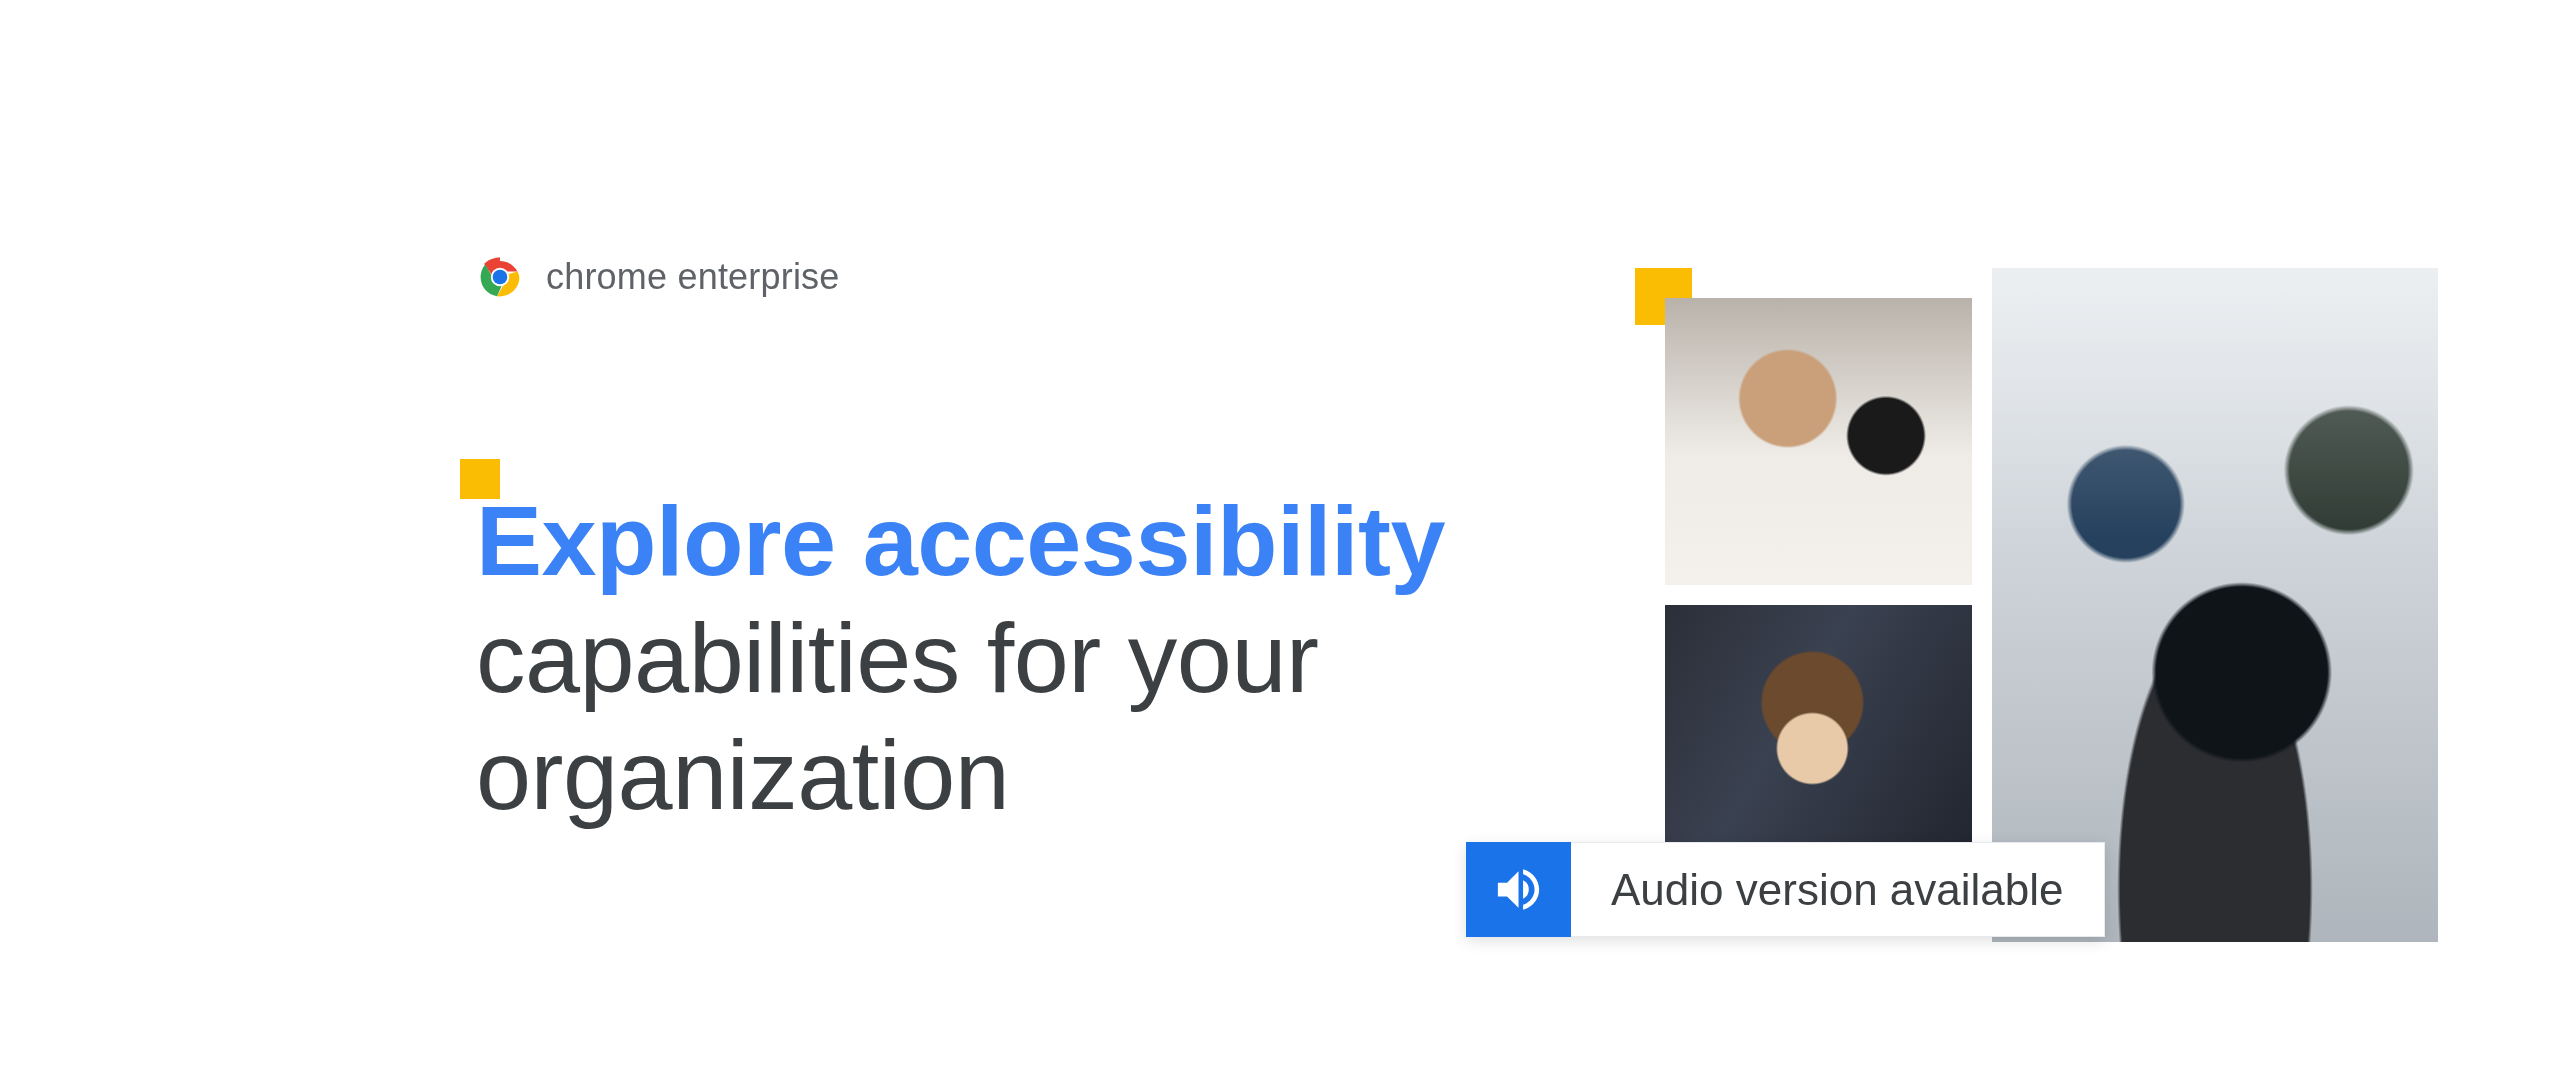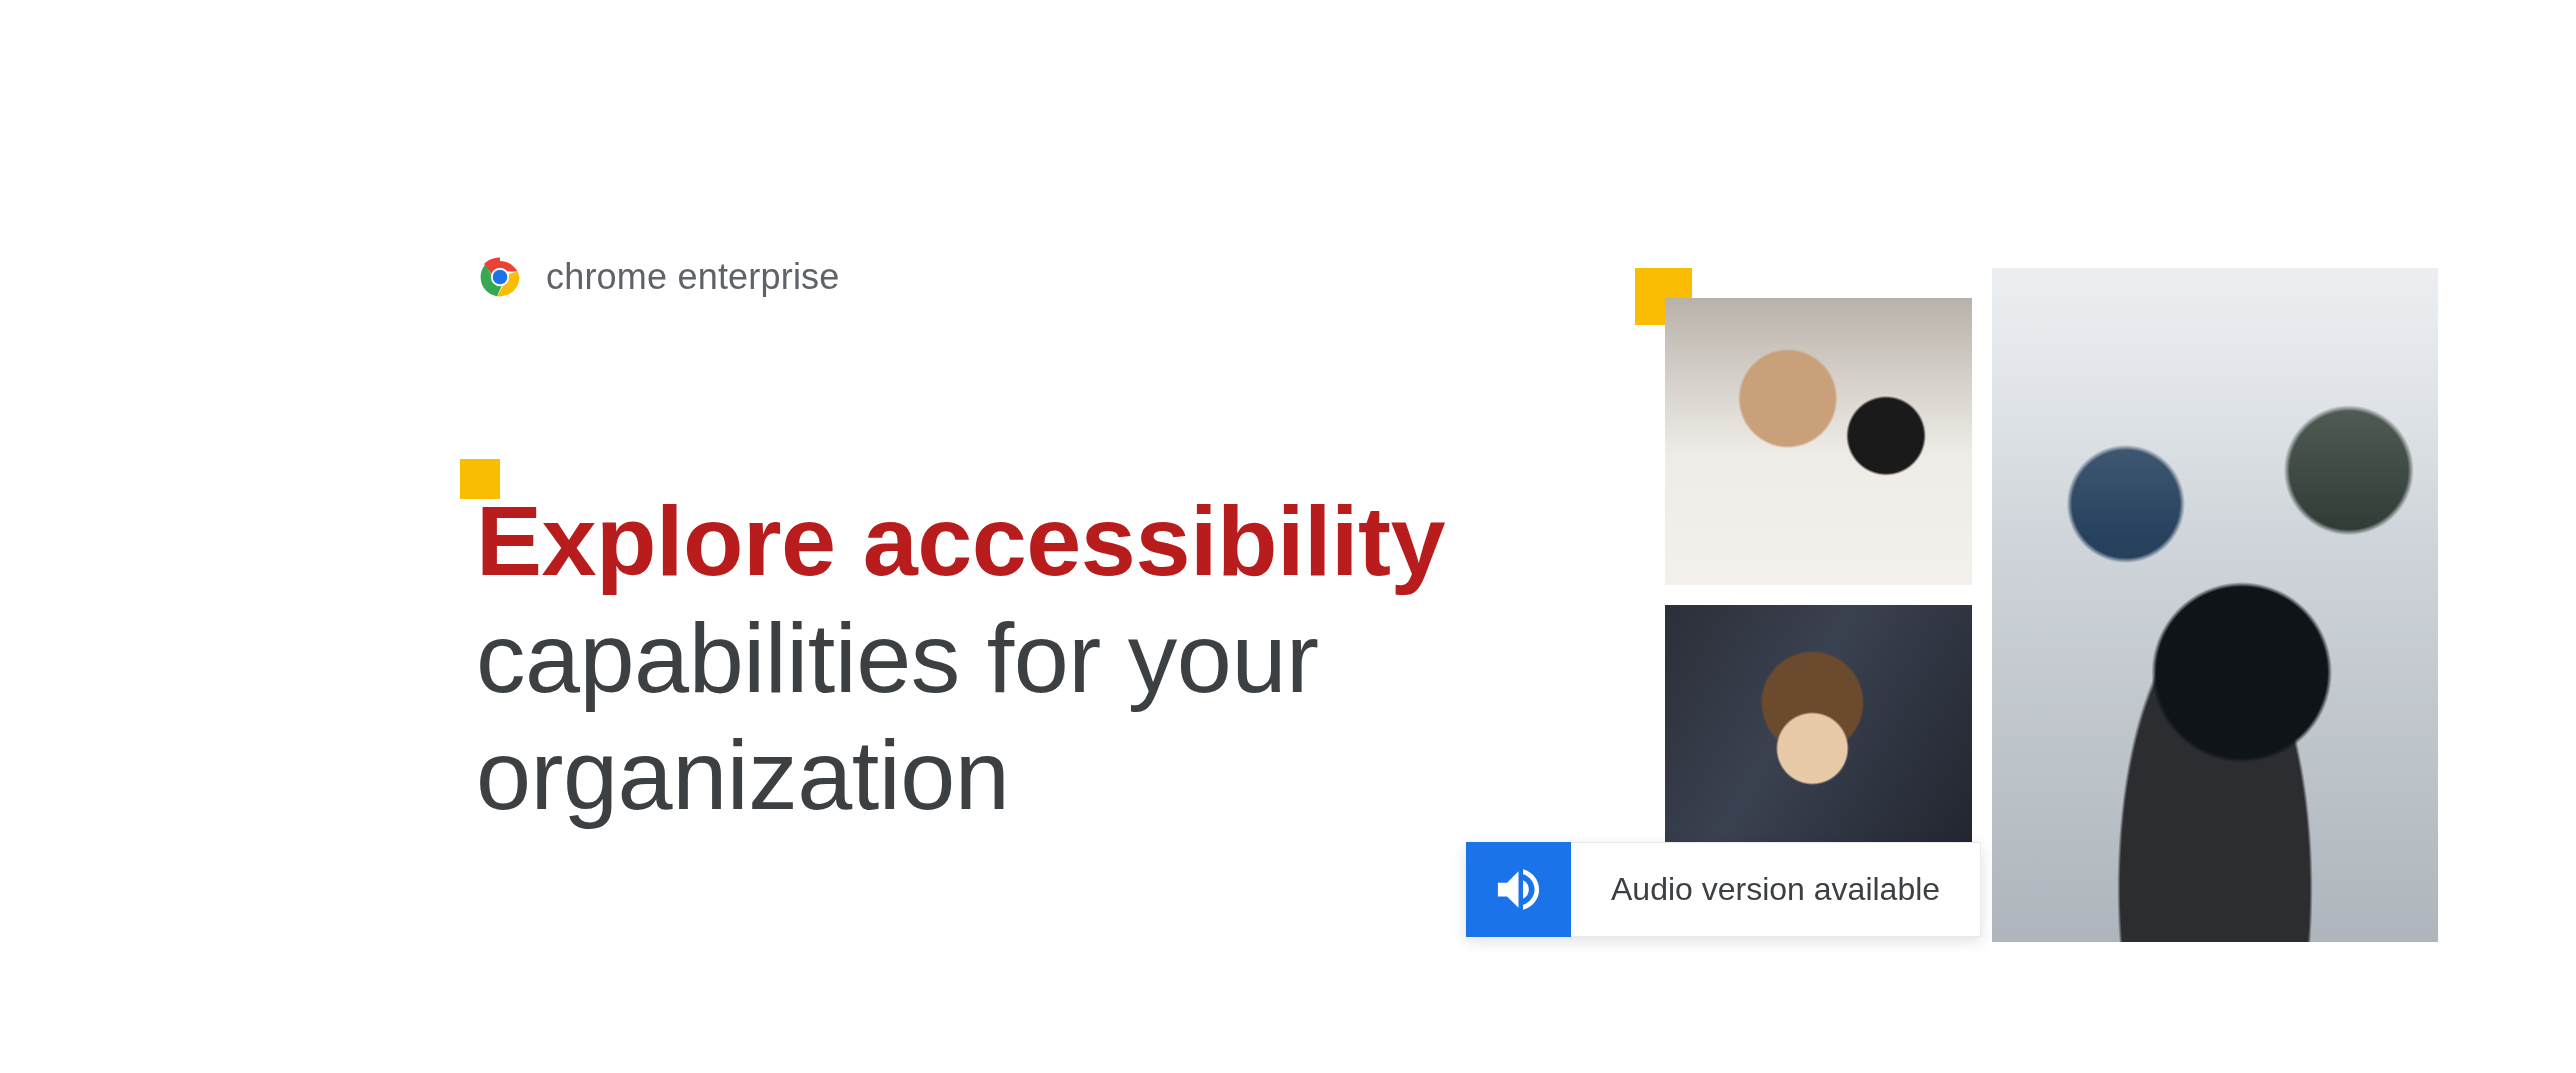--- a/index.html
+++ b/index.html
@@ -14,7 +14,7 @@
   .headline-wrap { position: absolute; left: 476px; top: 483px; }
   .accent-sq-1 { position: absolute; left: -16px; top: -24px; width: 40px; height: 40px; background: #fbbc04; }
   .headline { position: relative; font-size: 99px; line-height: 1.18; font-weight: 400; color: #3c4043; letter-spacing: -0.5px; }
-  .headline .strong { font-weight: 600; color: #b91c1c; }
+  .headline .strong { font-weight: 600; color: #3b82f6; }
 
   
   .media { position: absolute; left: 1625px; top: 268px; width: 812px; height: 674px; }

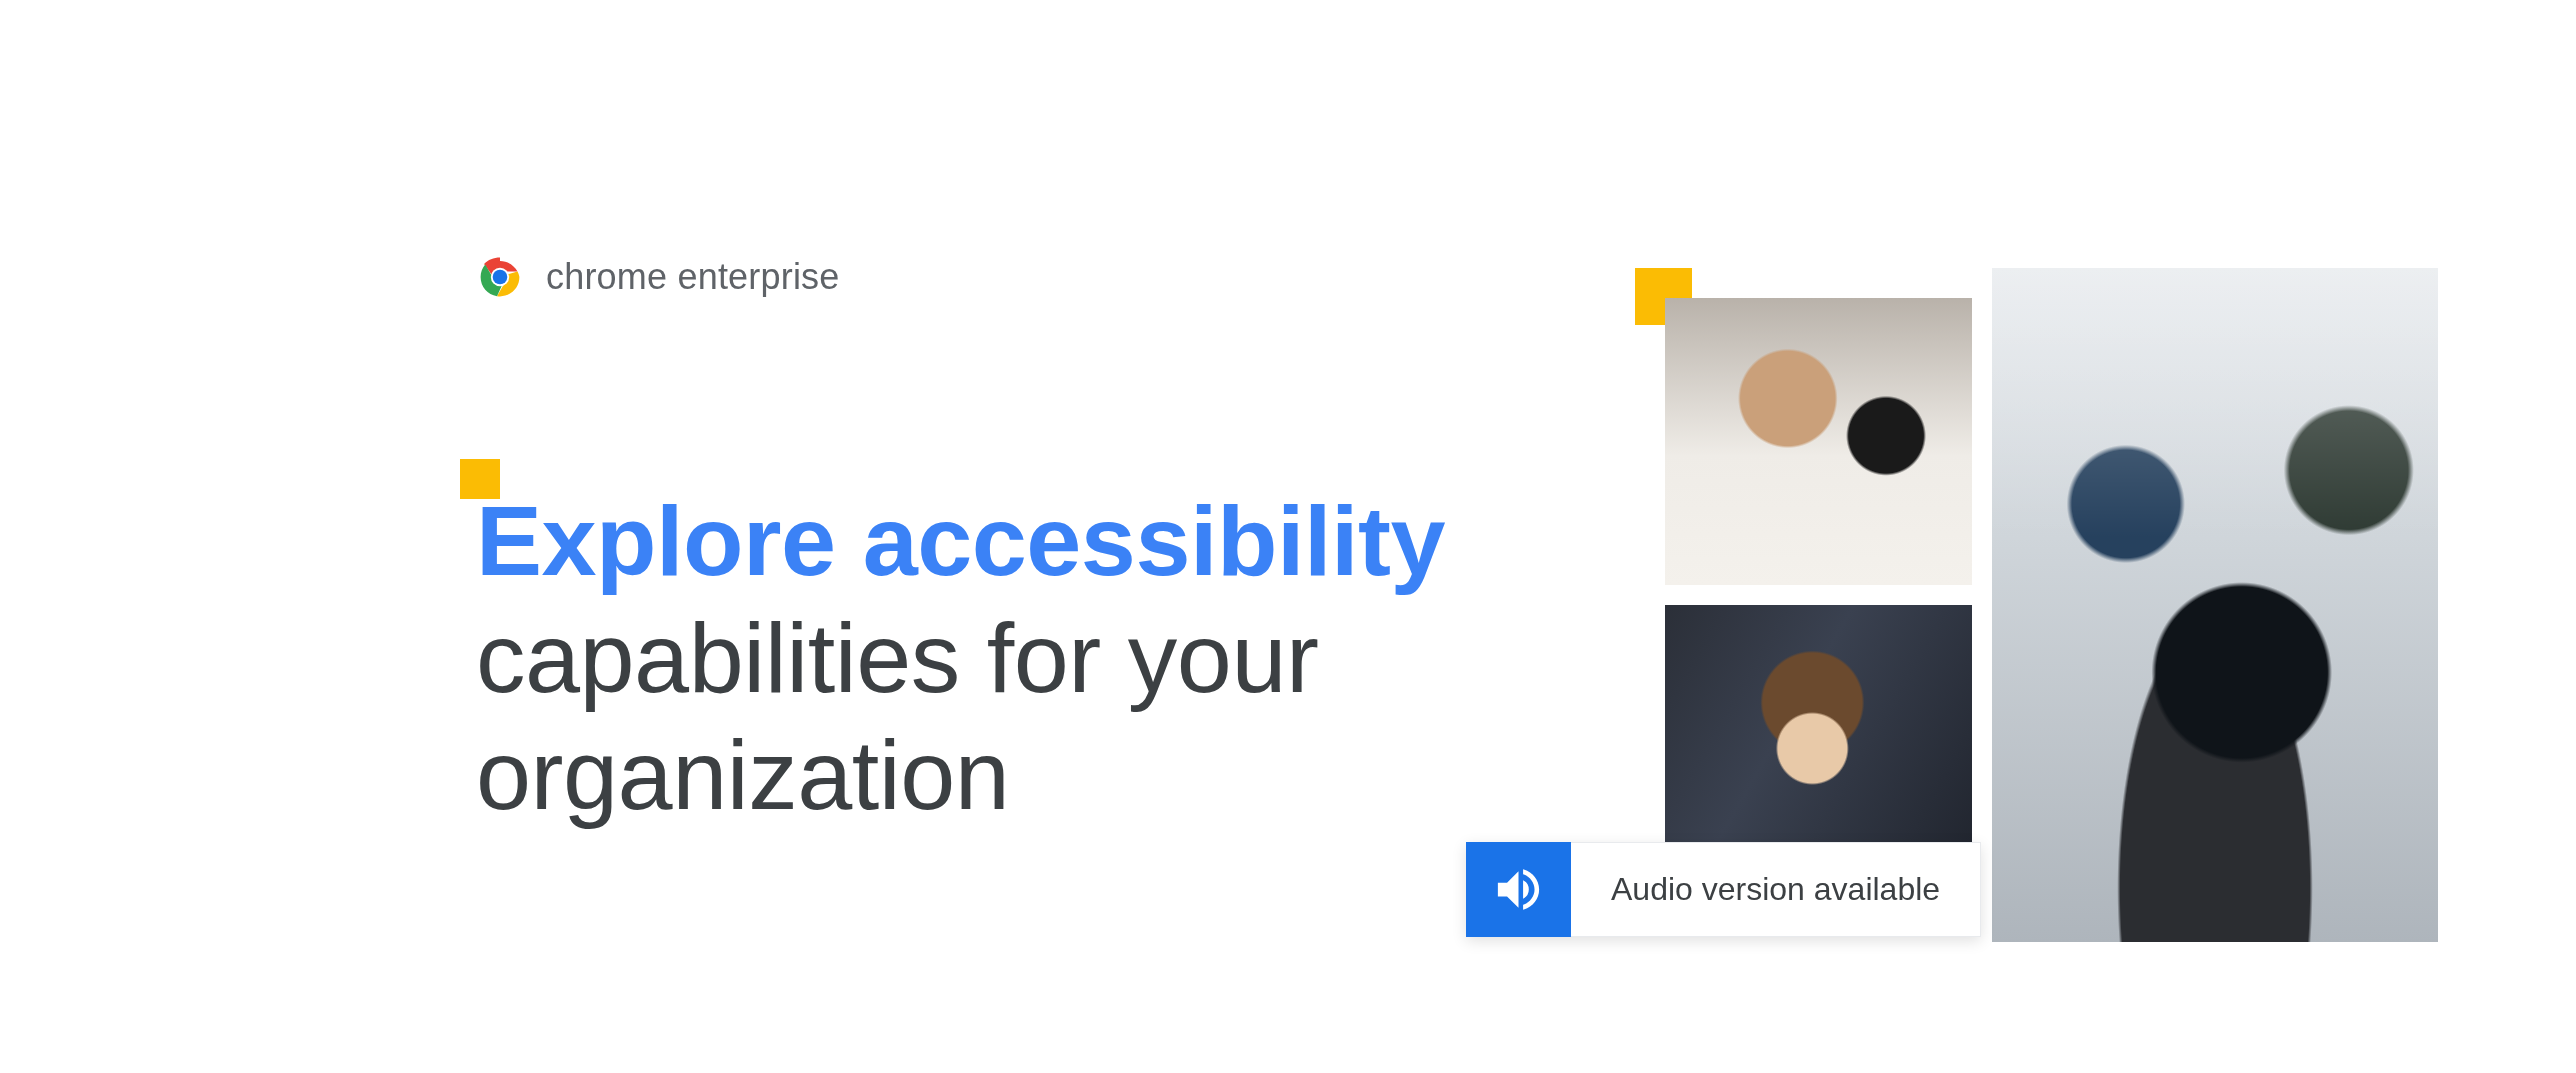--- a/index.html
+++ b/index.html
@@ -46,7 +46,7 @@
   .audio-badge { position: absolute; left: 1466px; top: 842px; display: flex; align-items: stretch; height: 95px; box-shadow: 0 4px 14px rgba(0,0,0,0.12); background: #ffffff; }
   .audio-icon { width: 105px; background: #1a73e8; display: flex; align-items: center; justify-content: center; }
   .audio-icon svg { width: 55px; height: 55px; fill: #ffffff; }
-  .audio-label { display: flex; align-items: center; padding: 0 40px; font-size: 32px; color: #3c4043; border: 1px solid #e8eaed; border-left: none; }
+  .audio-label { display: flex; align-items: center; padding: 0 40px; font-size: 44px; color: #3c4043; border: 1px solid #e8eaed; border-left: none; }
 
   
   .chrome-logo svg { width: 48px; height: 48px; display: block; }

